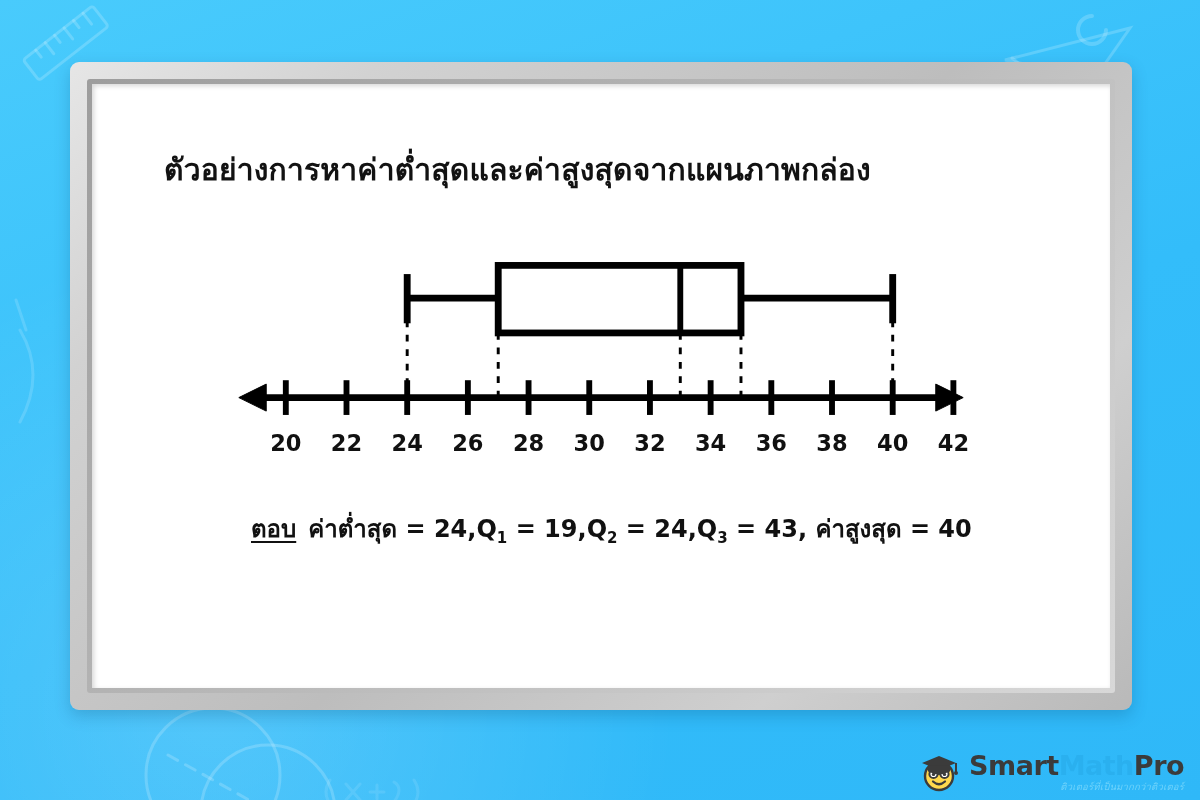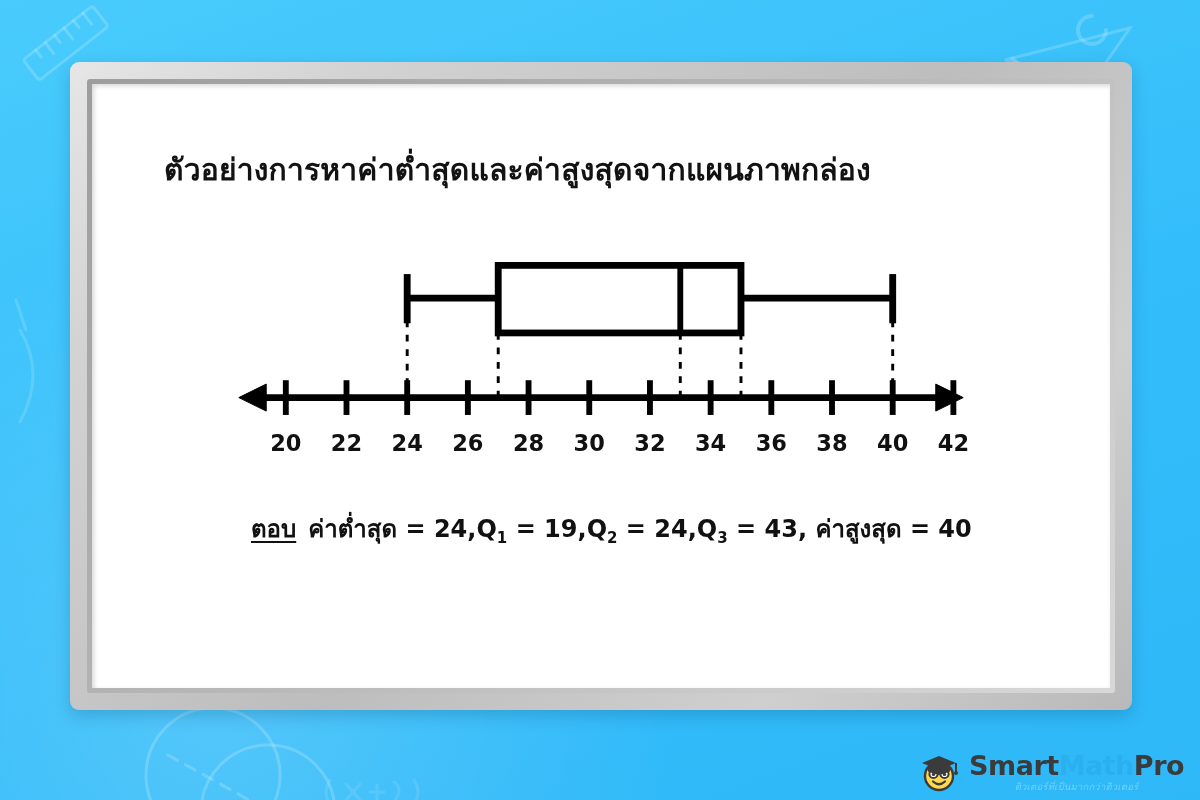--- a/index.html
+++ b/index.html
@@ -73,7 +73,7 @@
   #logo-math{ color:#2ab0ef; }
   #logo-pro{ color:#3b3b3b; }
   #logo-tagline{
-    font-size:9.5px; color:#6fd3fb; margin-top:3px; text-align:center;
+    font-size:9.5px; color:#6fd3fb; margin-top:3px; text-align:right;
     font-style:italic; letter-spacing:.2px;
   }
 </style>

